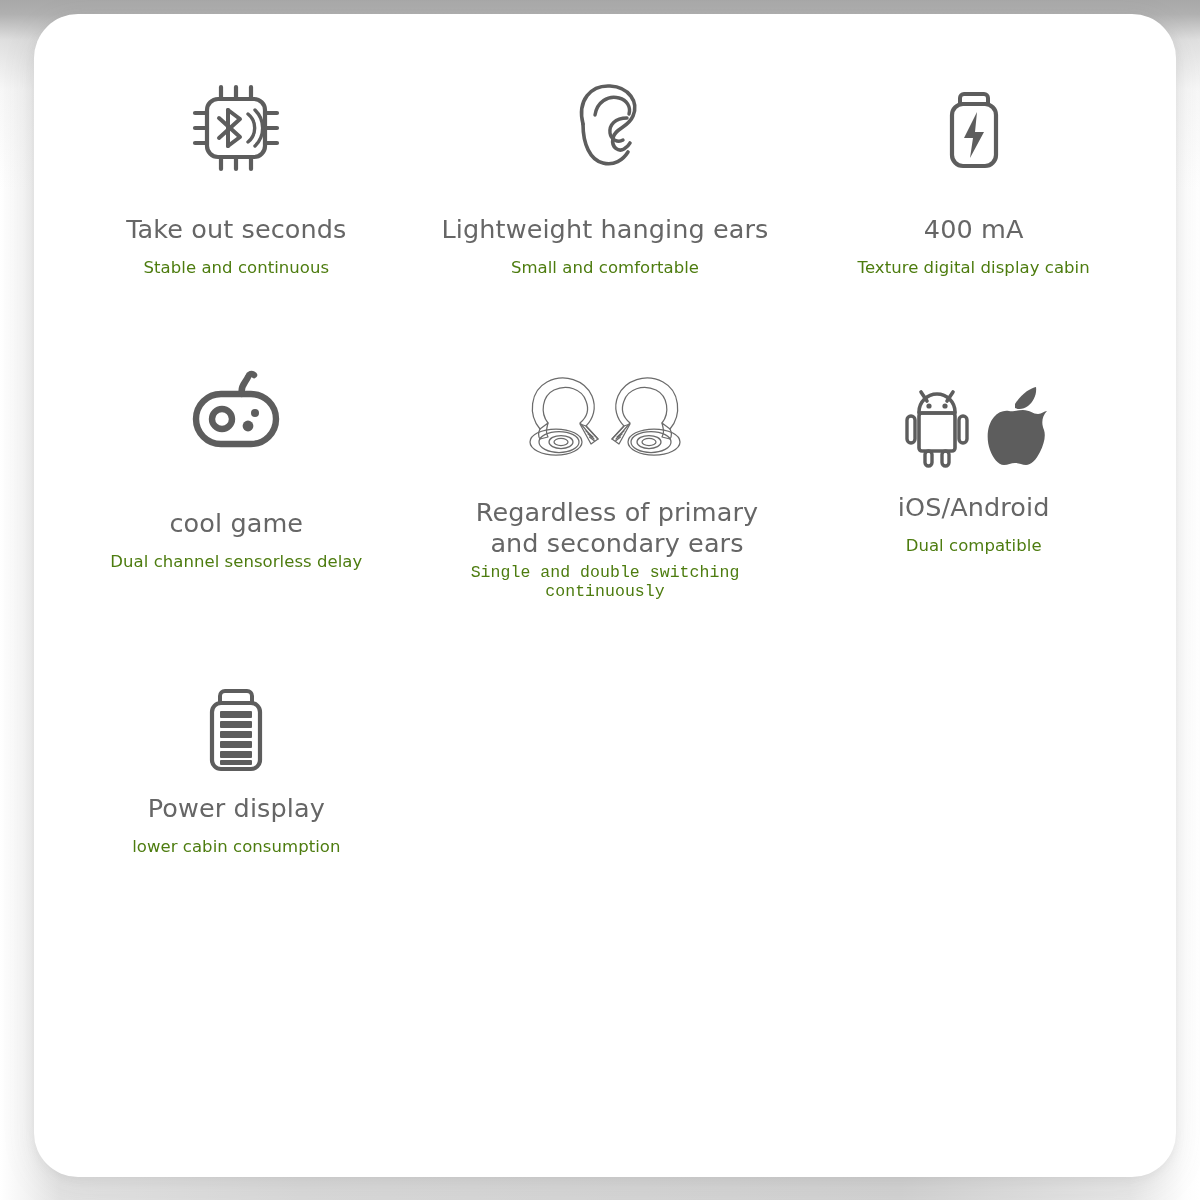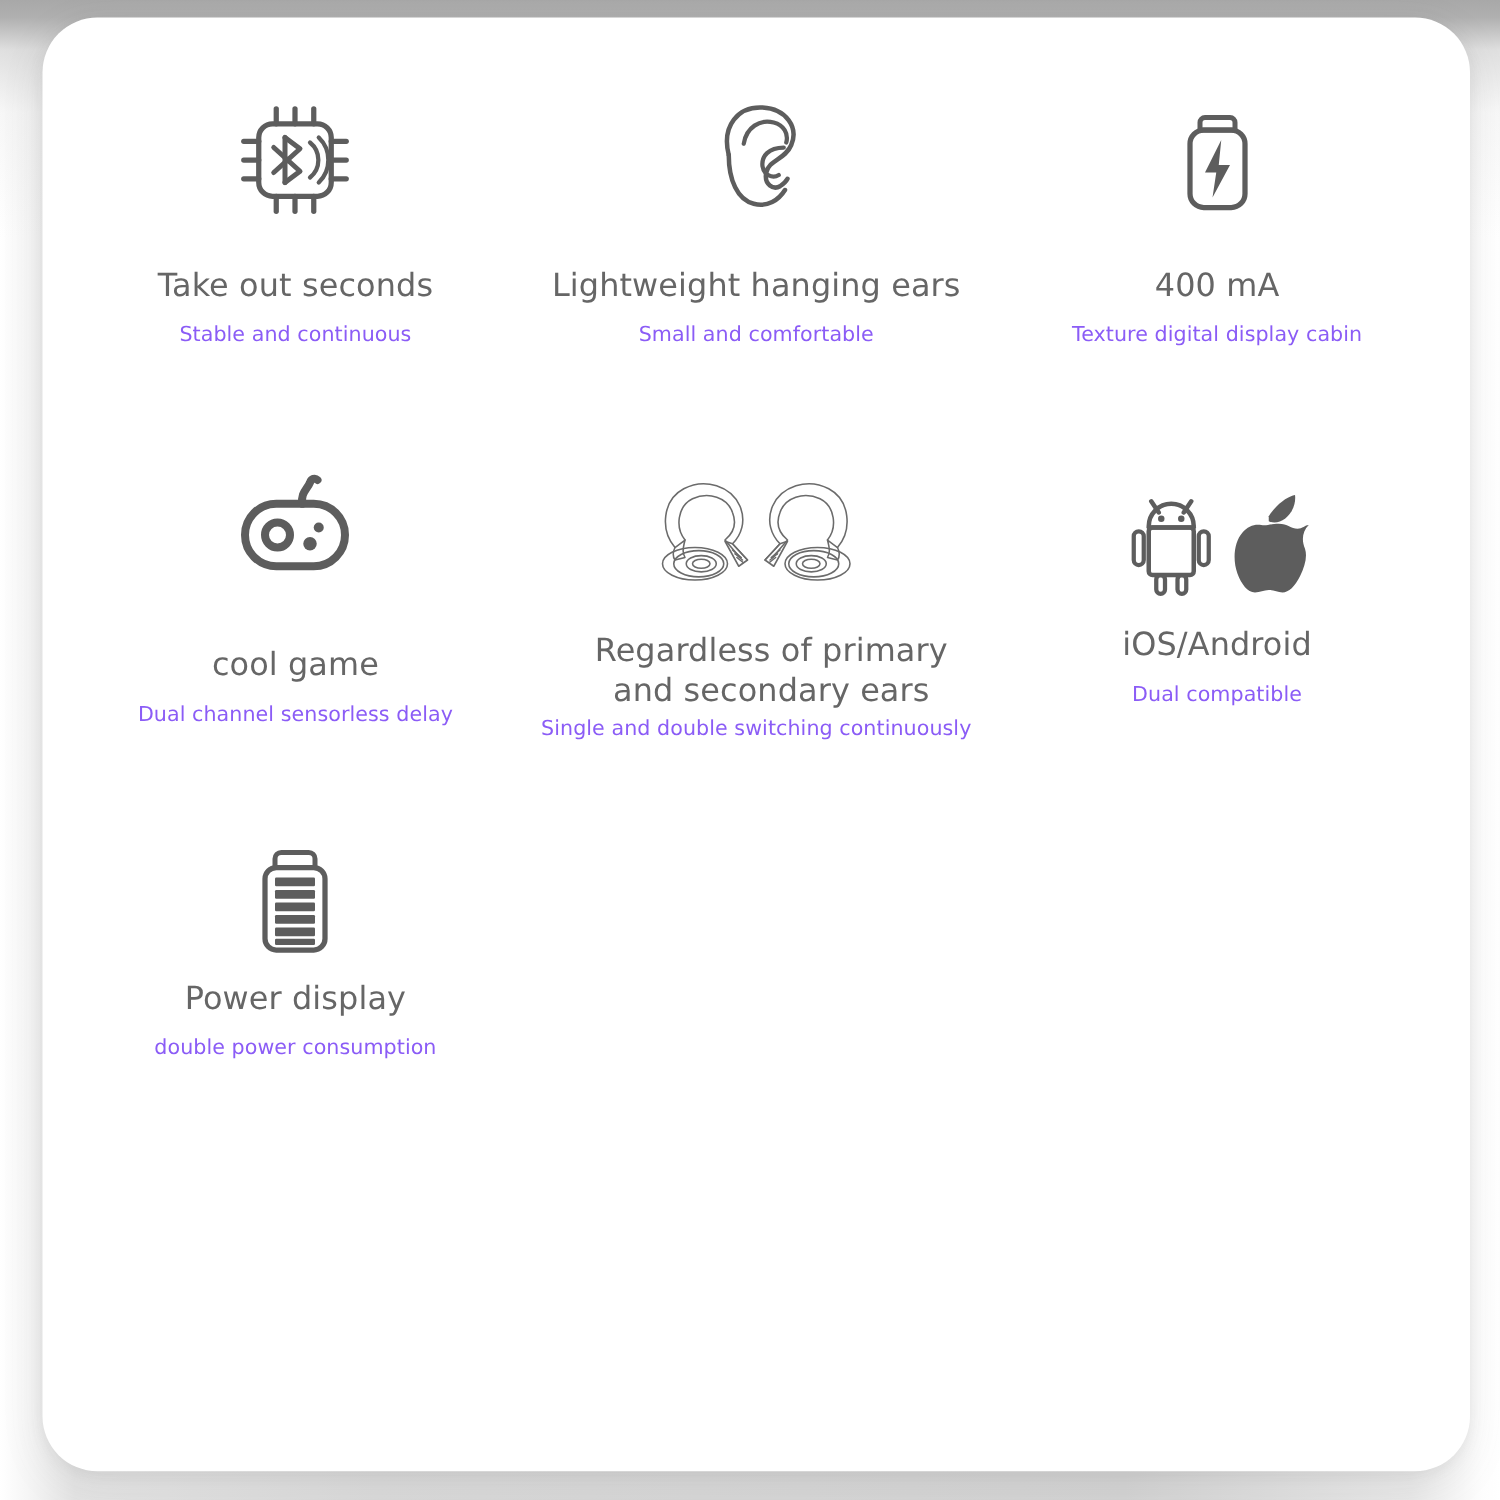--- a/index.html
+++ b/index.html
@@ -86,7 +86,7 @@
 
   .cell-sub {
     font-size:16.5px;
-    color:#8b5cf6;
+    color:#4d7c0f;
     font-weight:400;
     text-align:center;
     letter-spacing:0.05px;

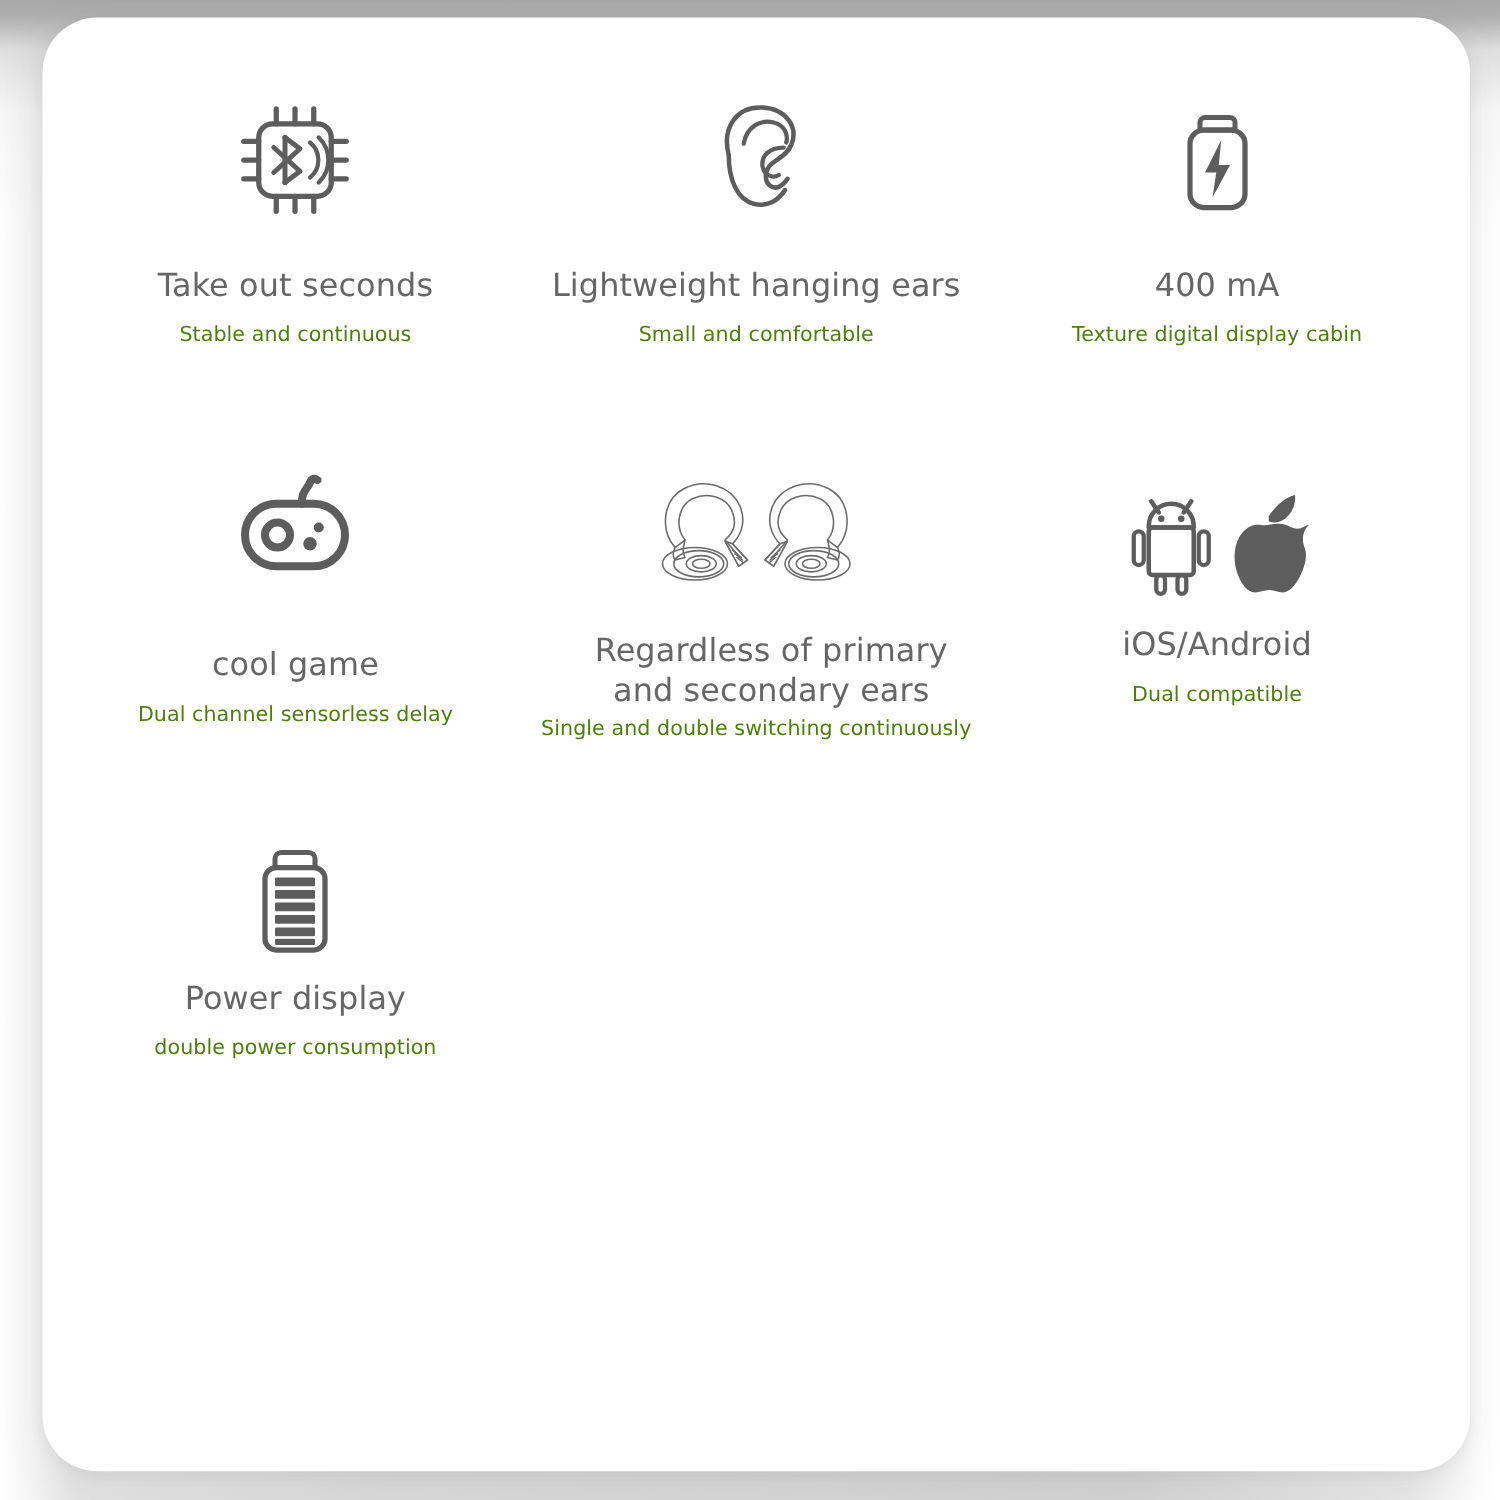--- a/index.html
+++ b/index.html
@@ -104,7 +104,7 @@
   .r3 .cell-title { }
 
   .cell.two-line .cell-title { margin-top:21px;margin-left:24px; }
-  .cell.two-line .cell-sub { margin-top:4px; }
+  .cell.two-line .cell-sub { margin-top:4px;font-family:Liberation Mono, monospace; }
 
   svg { display:block; overflow:visible; }
   .st  { fill:none; stroke:#5d5d5d; stroke-linecap:round; stroke-linejoin:round; }

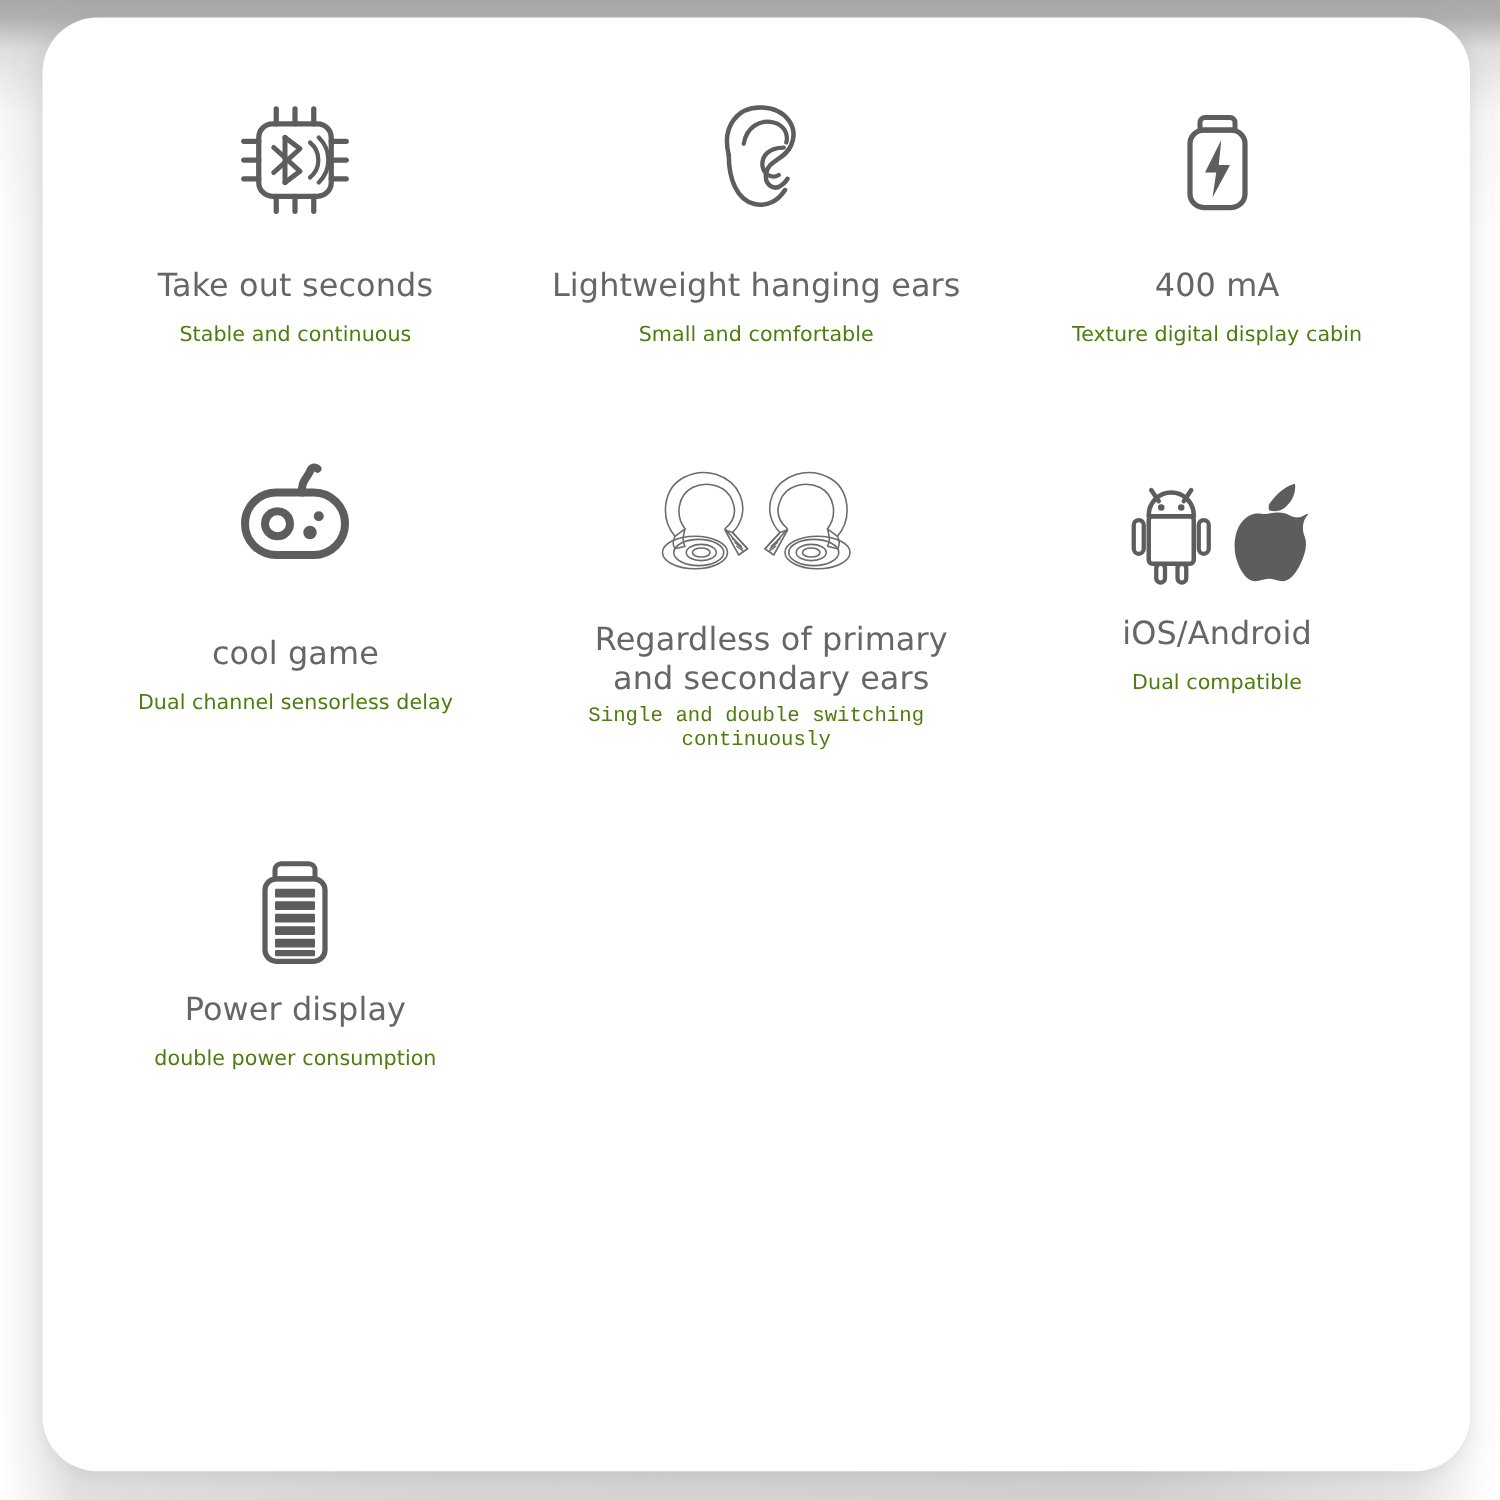--- a/index.html
+++ b/index.html
@@ -354,7 +354,7 @@
       </svg>
     </div>
     <div class="cell-title">Power display</div>
-    <div class="cell-sub">double power consumption</div>
+    <div class="cell-sub">lower cabin consumption</div>
   </div>
 
 </div>

